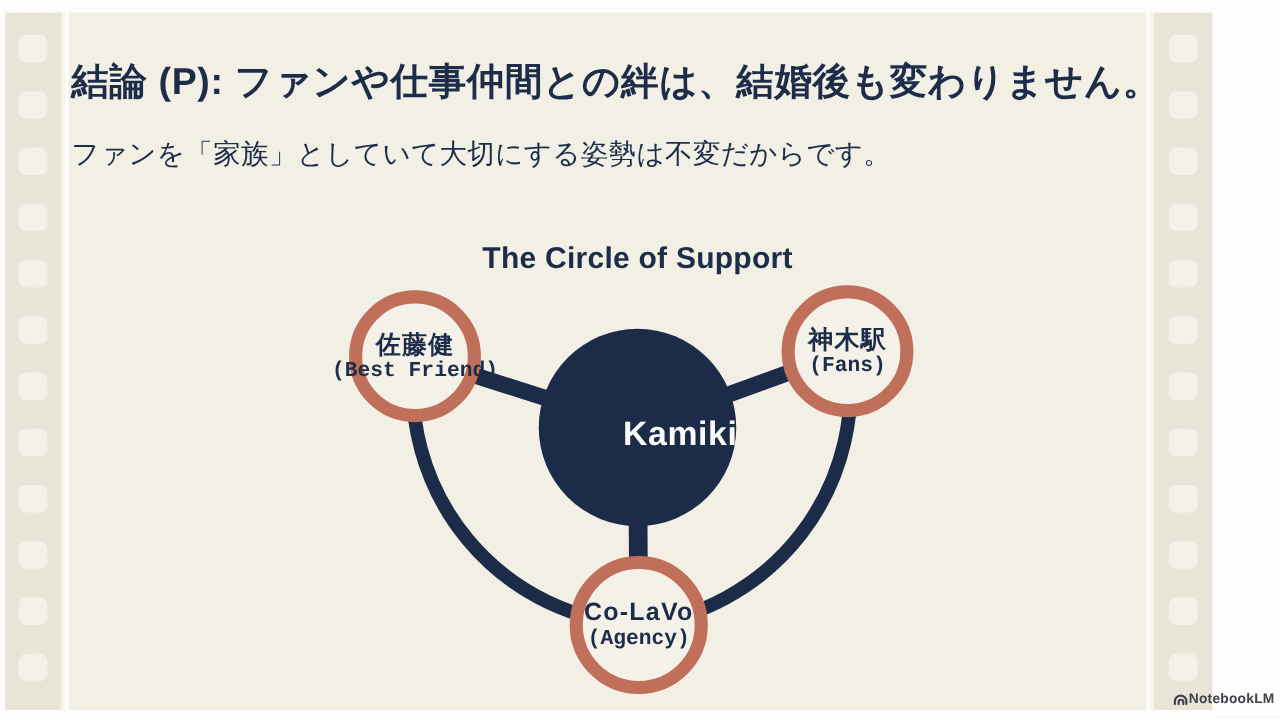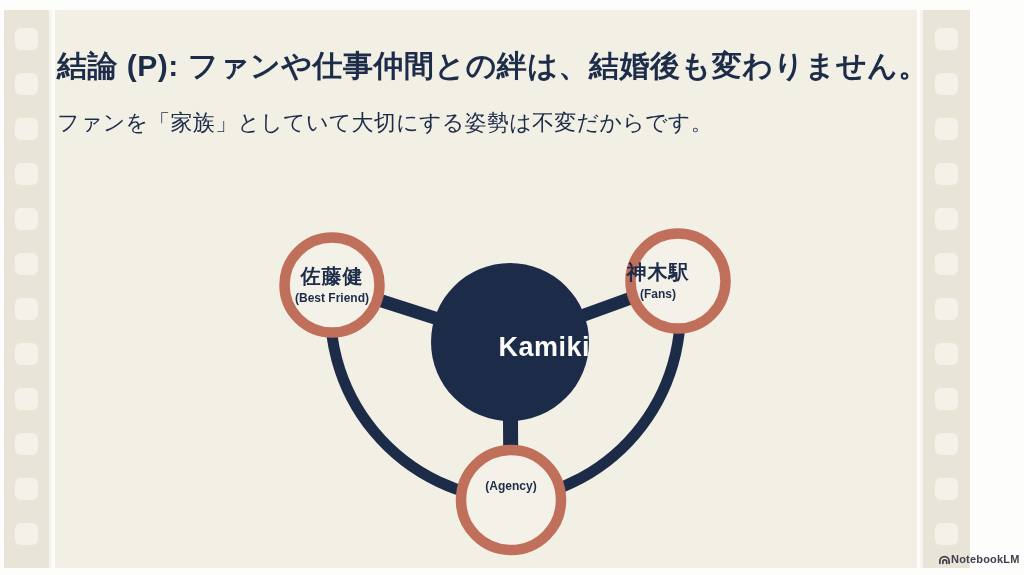--- a/index.html
+++ b/index.html
@@ -100,6 +100,7 @@
     <span class="reason-line">ファンを「家族」としていて大切にする姿勢は不変だからです。</span>
   </div>
 
+  <div class="diagram-title">The Circle of Support</div>
 
   <svg class="diagram-svg" viewBox="240 222 540 348">
 

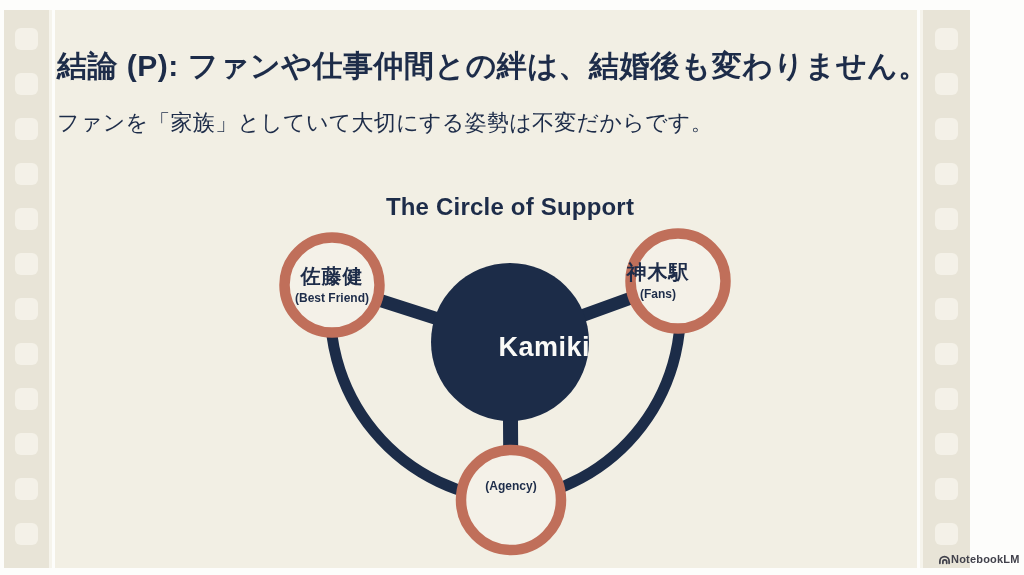--- a/index.html
+++ b/index.html
@@ -48,7 +48,7 @@
   .node-label .main{display:block;font-size:20px;line-height:26px;font-weight:700;letter-spacing:1px;}
   .node-label .sub{display:block;font-size:12px;line-height:18px;font-weight:700;}
   .label-left{left:242px;top:263px;}
-  .label-right{left:568px;top:259px;}
+  .label-right{left:588px;top:259px;}
   .label-bottom{left:421px;top:477px;}
   .hub-label{position:absolute;left:430px;top:331px;width:160px;text-align:right;
              color:#fafaf7;font-size:27px;line-height:32px;font-weight:800;letter-spacing:.5px;}

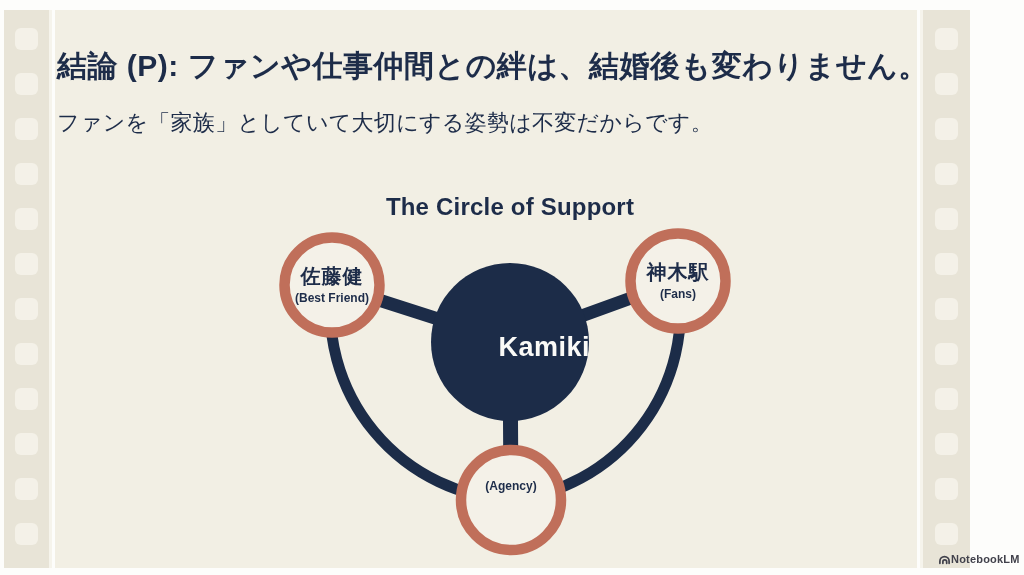--- a/index.html
+++ b/index.html
@@ -46,7 +46,7 @@
 
   .node-label{position:absolute;width:180px;text-align:center;color:var(--text);}
   .node-label .main{display:block;font-size:20px;line-height:26px;font-weight:700;letter-spacing:1px;}
-  .node-label .sub{display:block;font-size:12px;line-height:18px;font-weight:700;}
+  .node-label .sub{display:block;font-size:17px;line-height:18px;font-weight:700;font-family:Liberation Mono, monospace;}
   .label-left{left:242px;top:263px;}
   .label-right{left:588px;top:259px;}
   .label-bottom{left:421px;top:477px;}

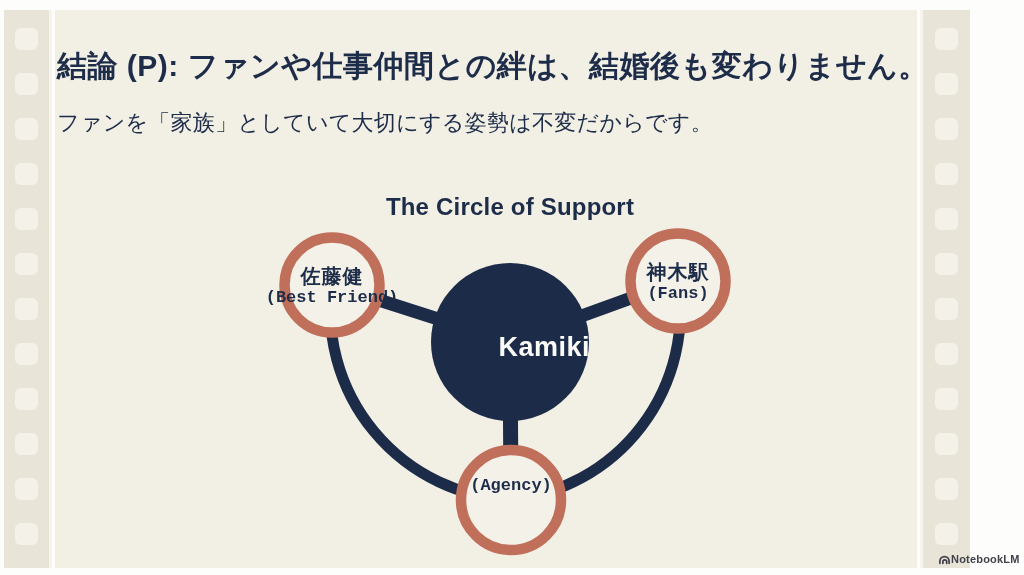--- a/index.html
+++ b/index.html
@@ -129,6 +129,7 @@
     <span class="sub">(Fans)</span>
   </div>
   <div class="node-label label-bottom">
+    <span class="main">Co-LaVo</span>
     <span class="sub">(Agency)</span>
   </div>
 

